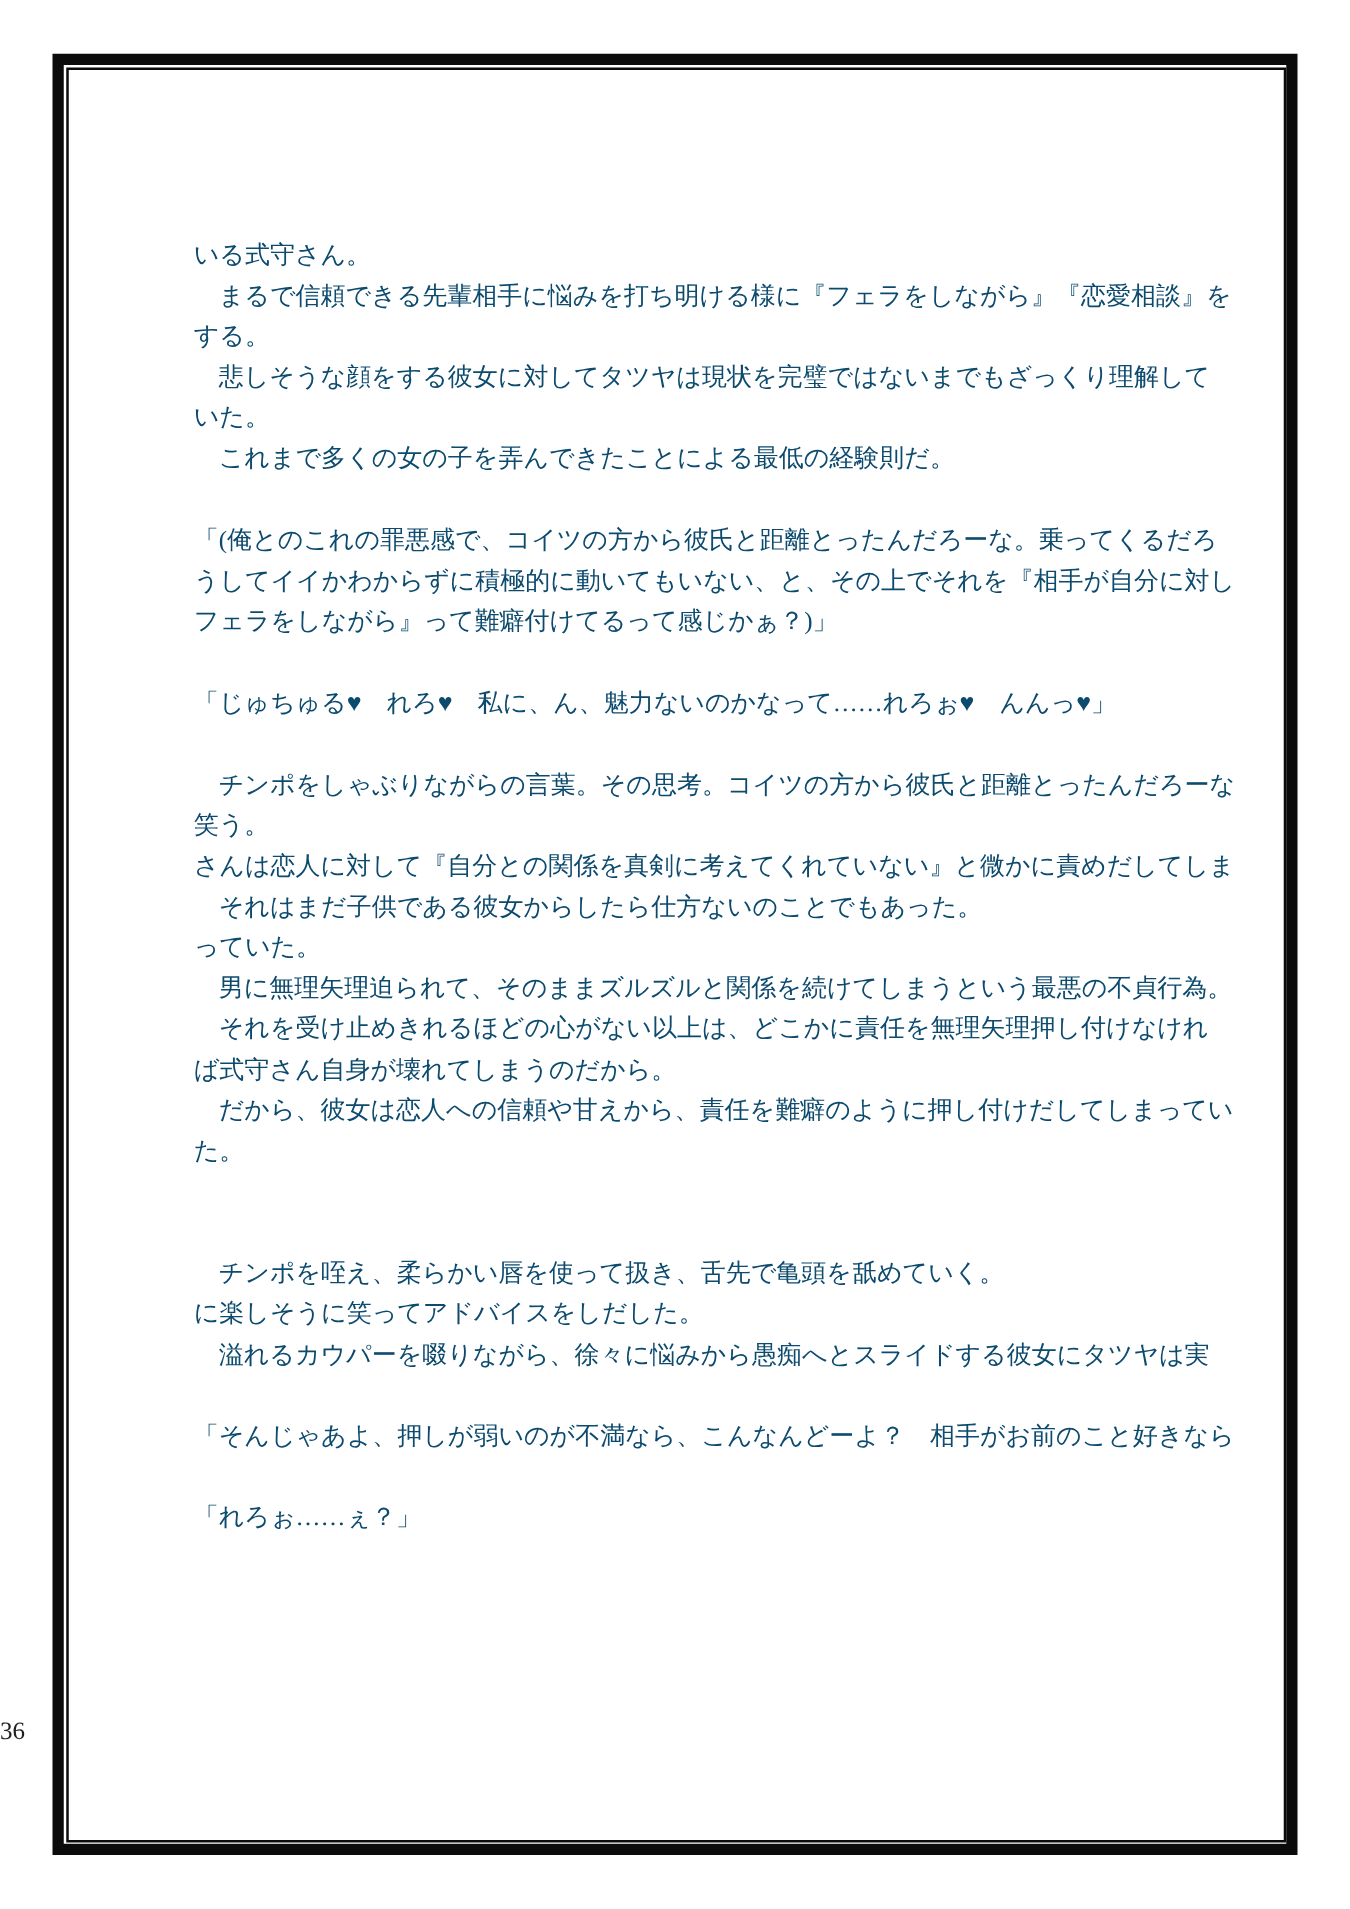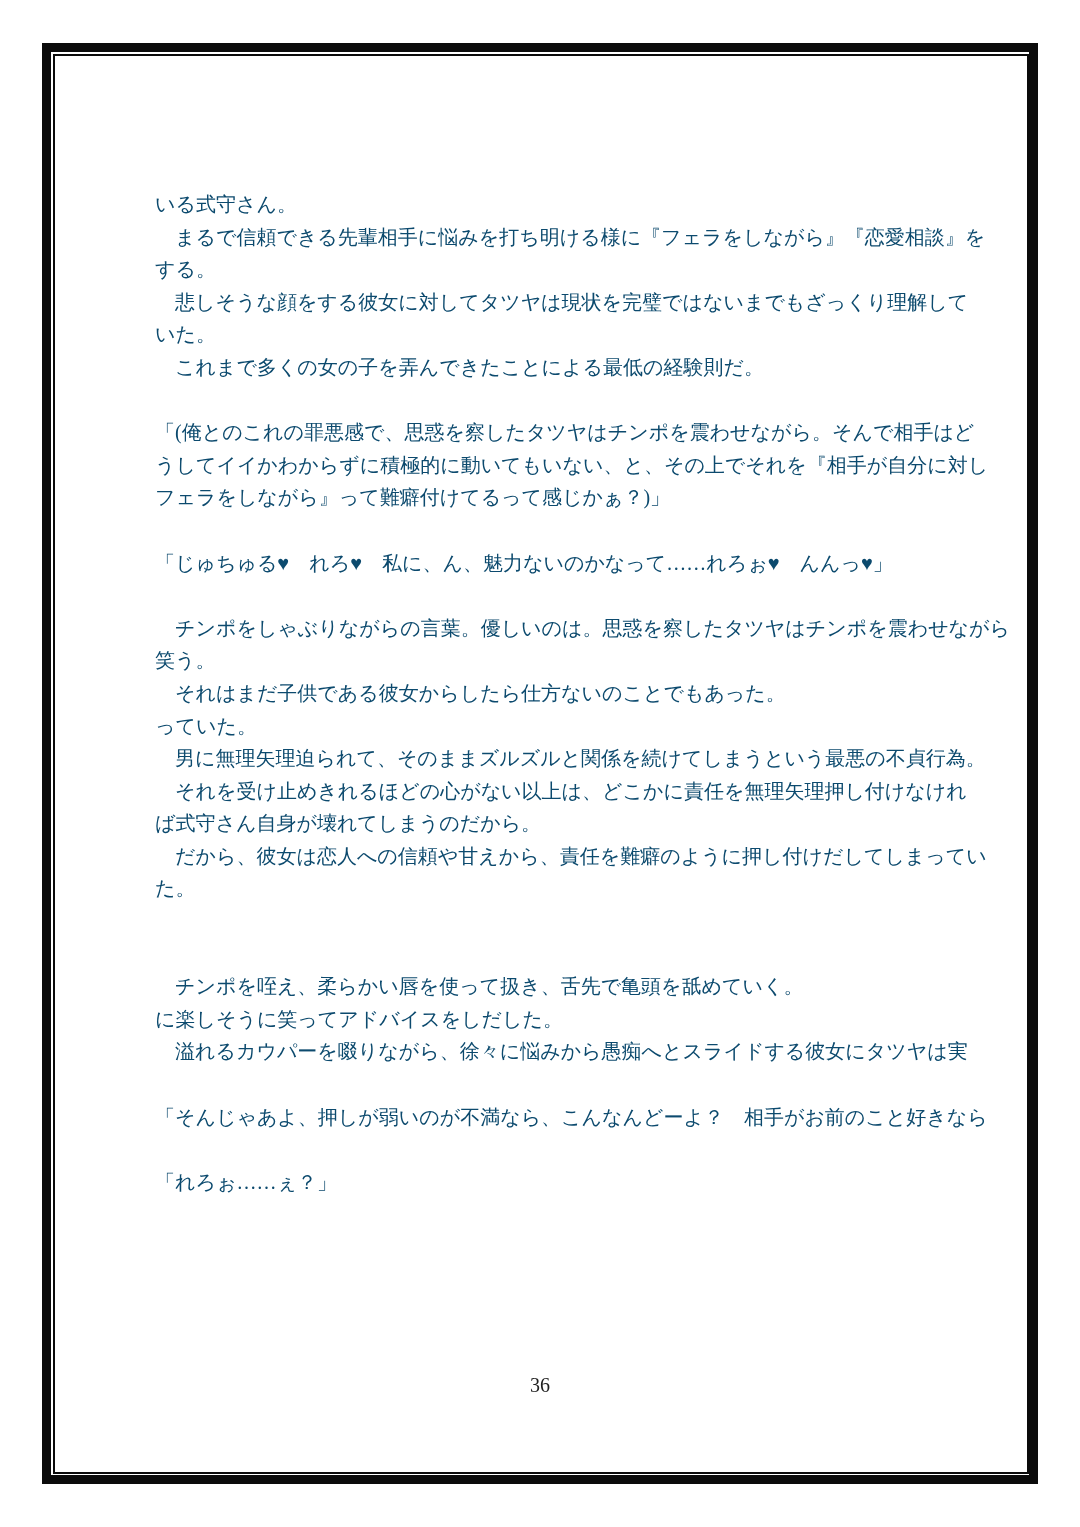--- a/index.html
+++ b/index.html
@@ -72,7 +72,7 @@
     <div class="text-line">いた。</div>
     <div class="text-line">　これまで多くの女の子を弄んできたことによる最低の経験則だ。</div>
     <div class="text-line"></div>
-    <div class="text-line">「(俺とのこれの罪悪感で、思惑を察したタツヤはチンポを震わせながら。そんで相手はど</div>
+    <div class="text-line">「(俺とのこれの罪悪感で、コイツの方から彼氏と距離とったんだろーな。乗ってくるだろ</div>
     <div class="text-line">うしてイイかわからずに積極的に動いてもいない、と、その上でそれを『相手が自分に対し</div>
     <div class="text-line">フェラをしながら』って難癖付けてるって感じかぁ？)」</div>
     <div class="text-line"></div>

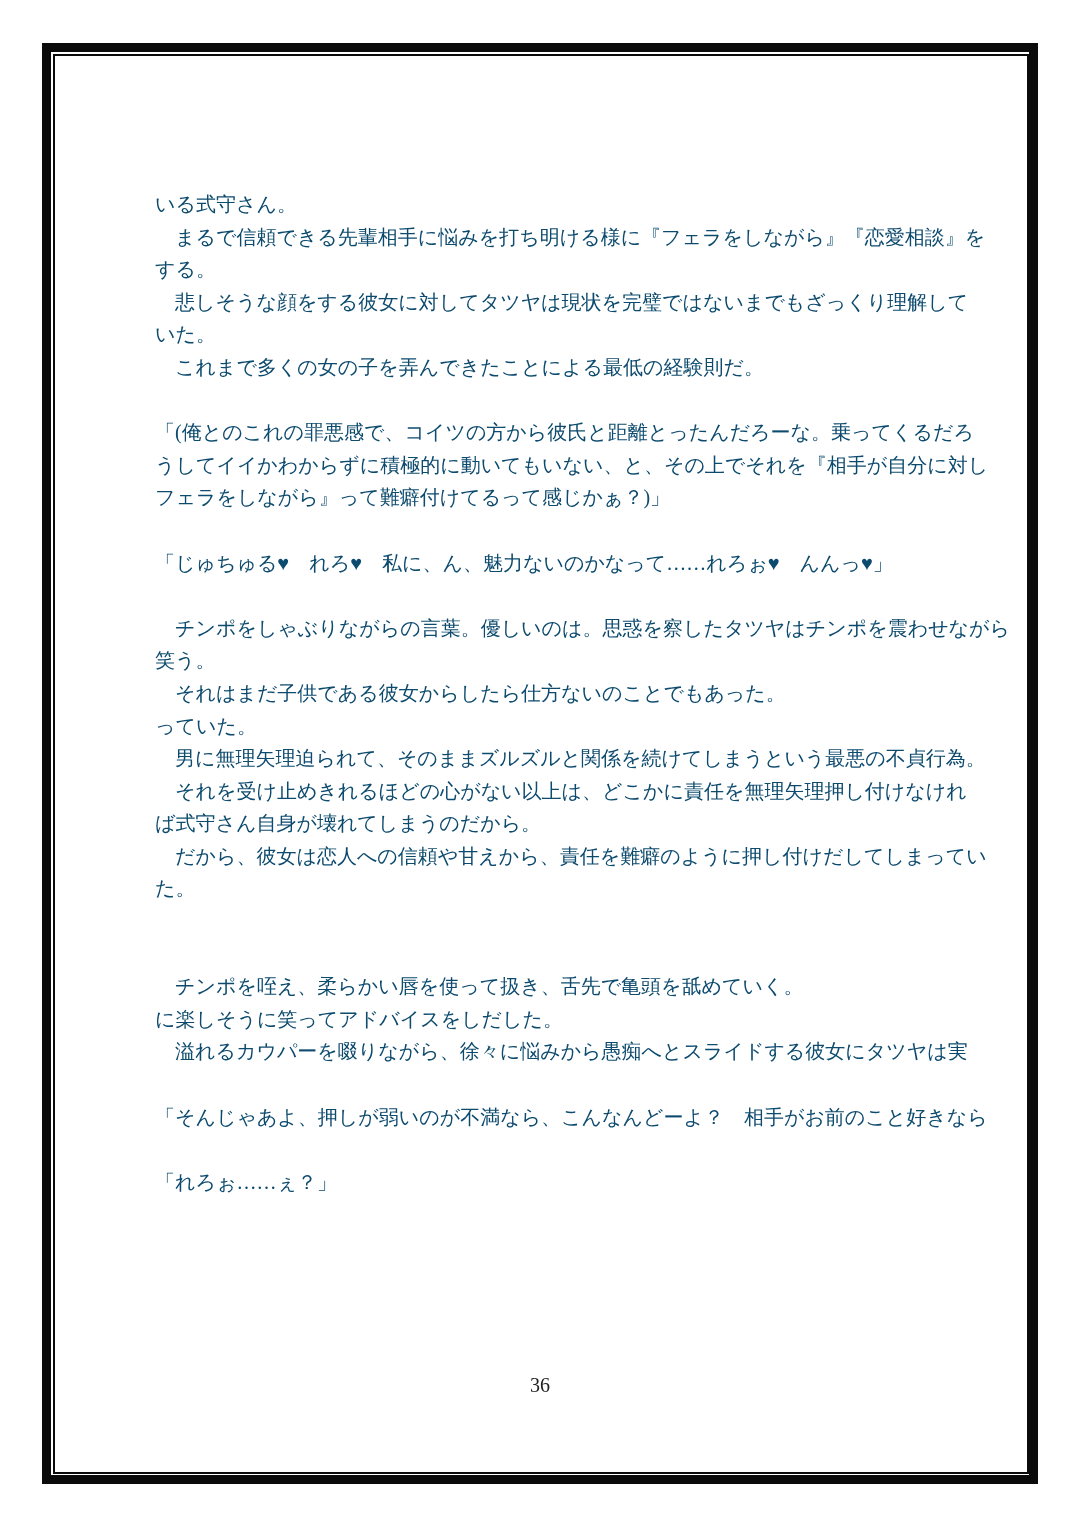--- a/index.html
+++ b/index.html
@@ -78,7 +78,7 @@
     <div class="text-line"></div>
     <div class="text-line">「じゅちゅる♥　れろ♥　私に、ん、魅力ないのかなって……れろぉ♥　んんっ♥」</div>
     <div class="text-line"></div>
-    <div class="text-line">　チンポをしゃぶりながらの言葉。優しいのは。思惑を察したタツヤはチンポを震わせながら</div>
+    <div class="text-line">　チンポをしゃぶりながらの言葉。その思考。コイツの方から彼氏と距離とったんだろーな</div>
     <div class="text-line">笑う。</div>
     <div class="text-line">　それはまだ子供である彼女からしたら仕方ないのことでもあった。</div>
     <div class="text-line">っていた。</div>

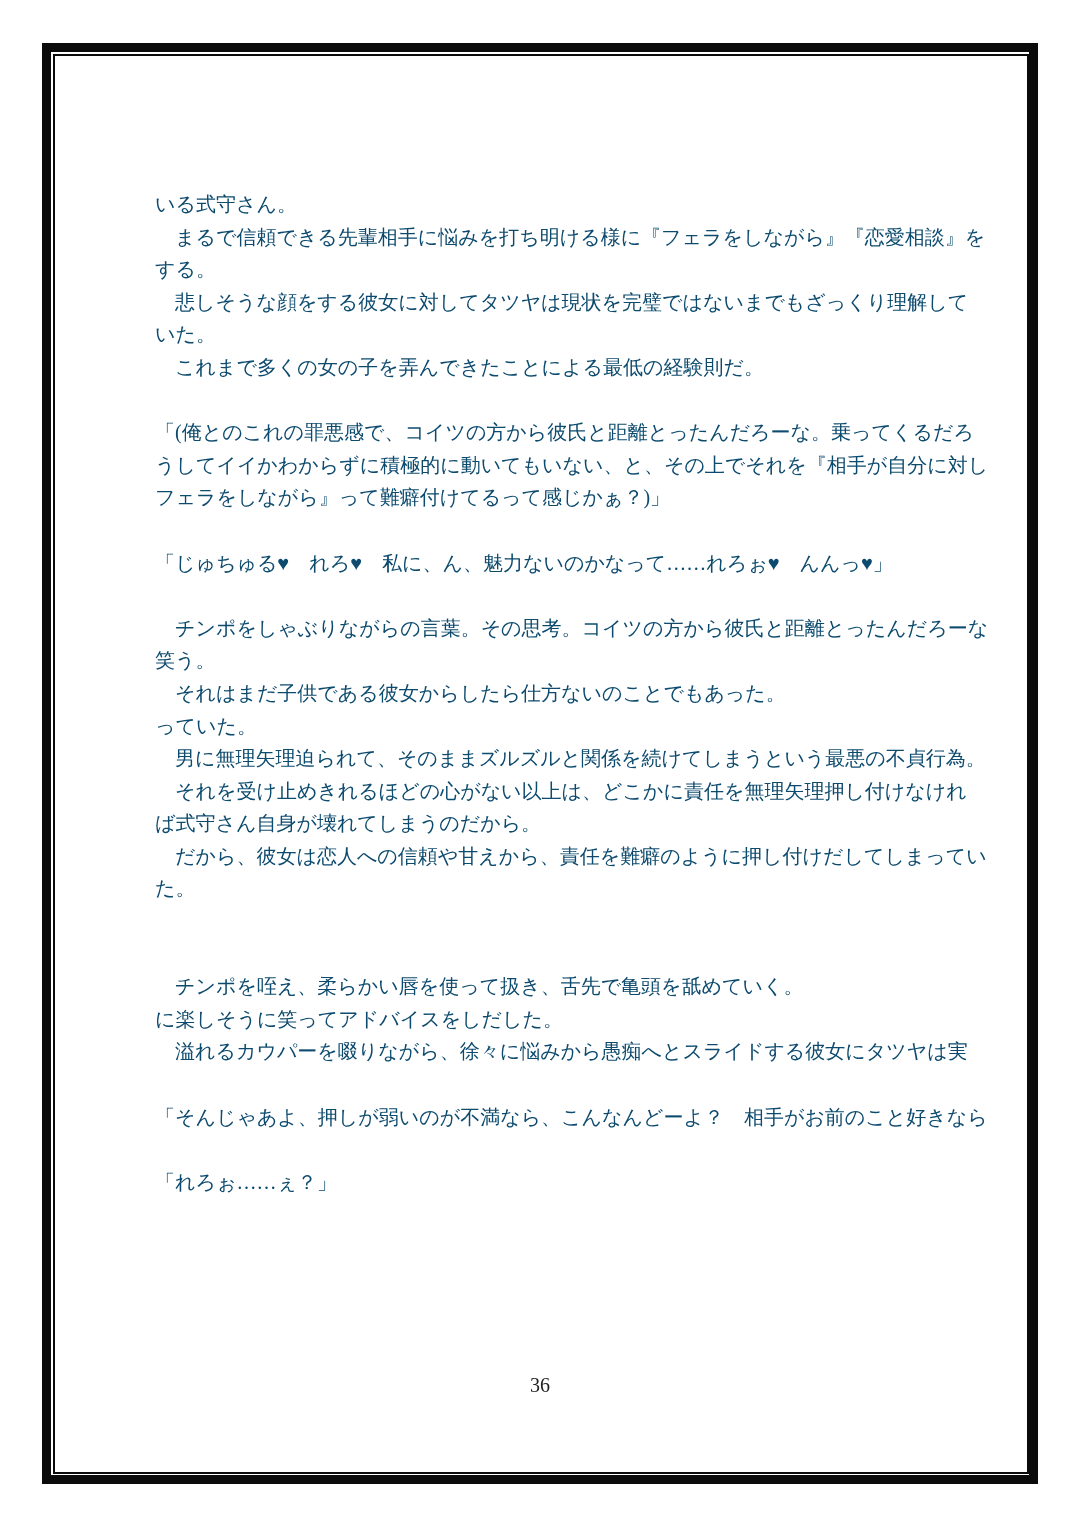--- a/index.html
+++ b/index.html
@@ -80,6 +80,7 @@
     <div class="text-line"></div>
     <div class="text-line">　チンポをしゃぶりながらの言葉。その思考。コイツの方から彼氏と距離とったんだろーな</div>
     <div class="text-line">笑う。</div>
+    <div class="text-line">さんは恋人に対して『自分との関係を真剣に考えてくれていない』と微かに責めだしてしま</div>
     <div class="text-line">　それはまだ子供である彼女からしたら仕方ないのことでもあった。</div>
     <div class="text-line">っていた。</div>
     <div class="text-line">　男に無理矢理迫られて、そのままズルズルと関係を続けてしまうという最悪の不貞行為。</div>

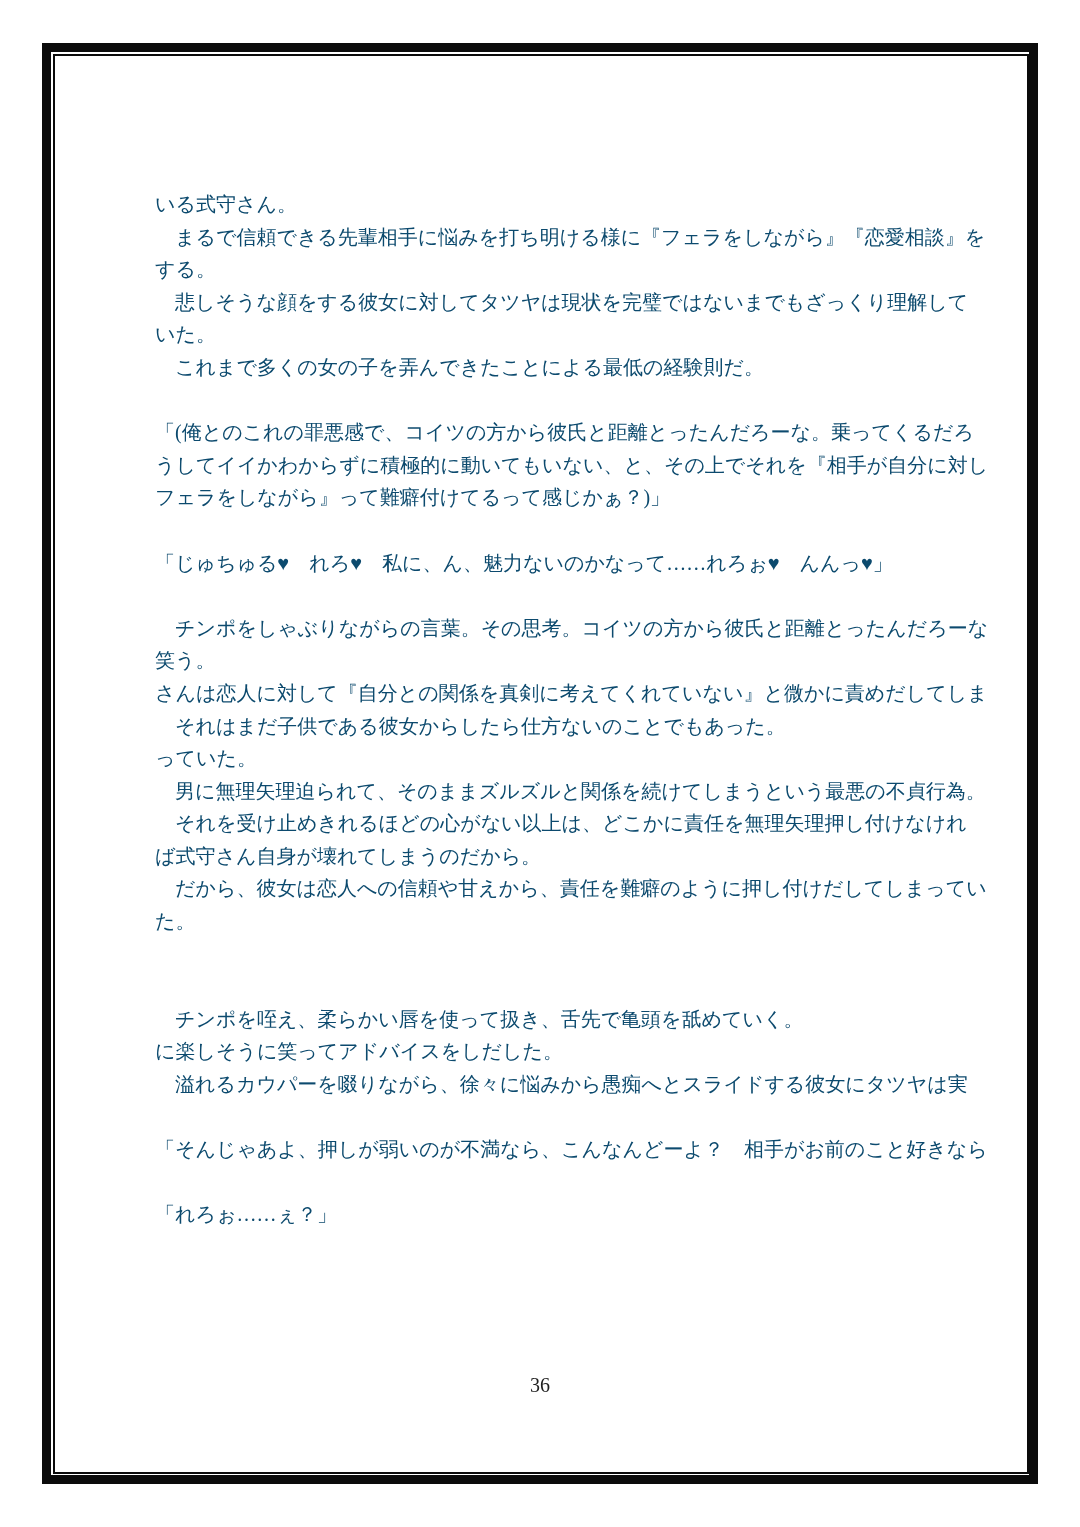--- a/index.html
+++ b/index.html
@@ -53,7 +53,7 @@
     left: 0;
     top: 1374px;
     width: 1080px;
-    text-align: center;
+    text-align: left;
     font-size: 20px;
     color: #1f1f1f;
   }

